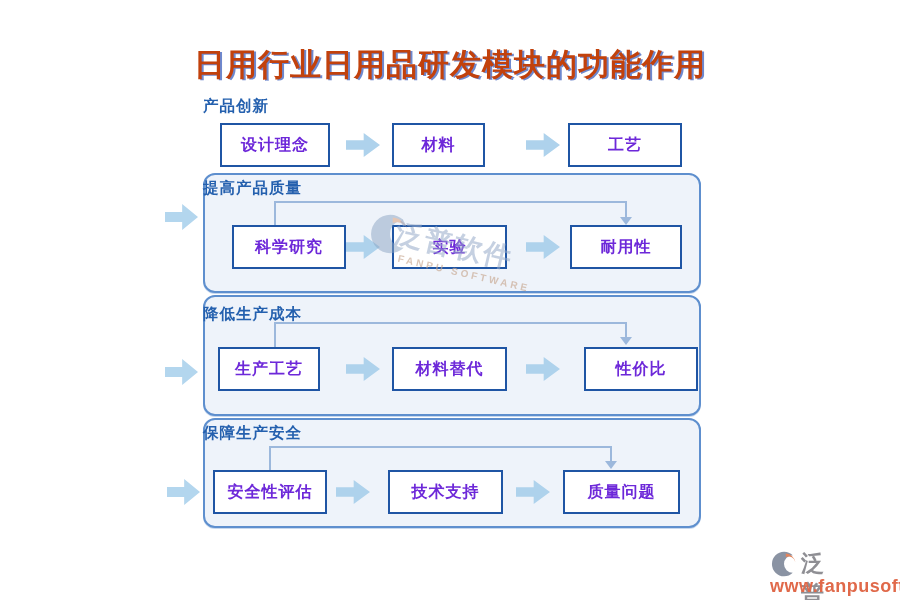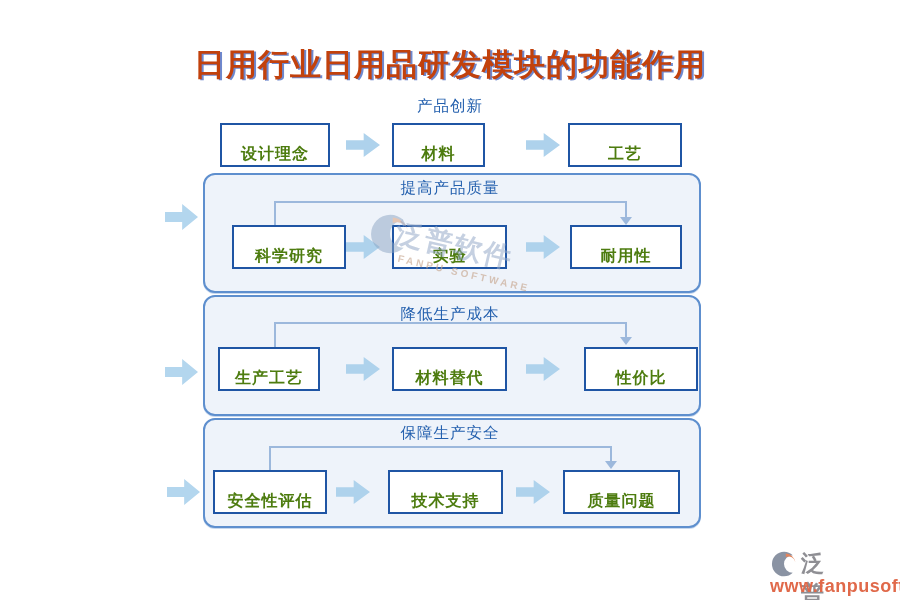--- a/index.html
+++ b/index.html
@@ -14,8 +14,8 @@
     text-shadow:2px 1px 0 rgba(62,96,189,0.75);
   }
   .rowlabel{
-    position:absolute;left:203px;width:494px;text-align:center;
-    font-size:15.5px;font-weight:normal;color:#2460ae;letter-spacing:1px;
+    position:absolute;left:203px;width:494px;
+    font-size:15.5px;font-weight:bold;color:#2460ae;letter-spacing:1px;
   }
   .section{
     position:absolute;background:#eef3fa;border:2px solid #5e8fce;border-radius:12px;

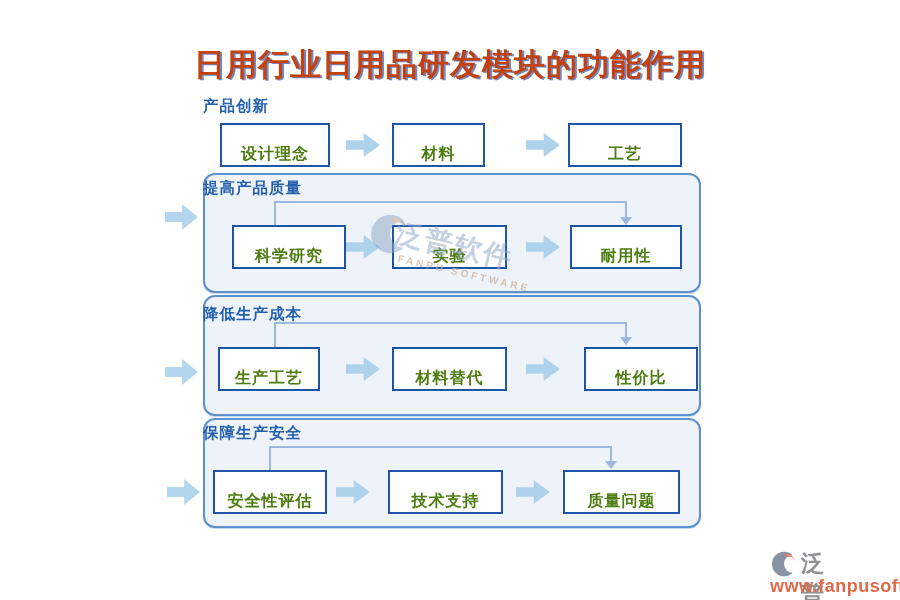--- a/index.html
+++ b/index.html
@@ -23,8 +23,8 @@
   }
   .box{
     position:absolute;height:44px;background:#ffffff;border:2px solid #1f55a4;
-    display:flex;align-items:flex-end;justify-content:center;
-    font-size:16px;font-weight:bold;color:#4d7c0f;letter-spacing:1px;z-index:2;
+    display:flex;align-items:center;justify-content:center;
+    font-size:16px;font-weight:bold;color:#6d28d9;letter-spacing:1px;z-index:2;
     box-sizing:border-box;
   }
   .arrow{

